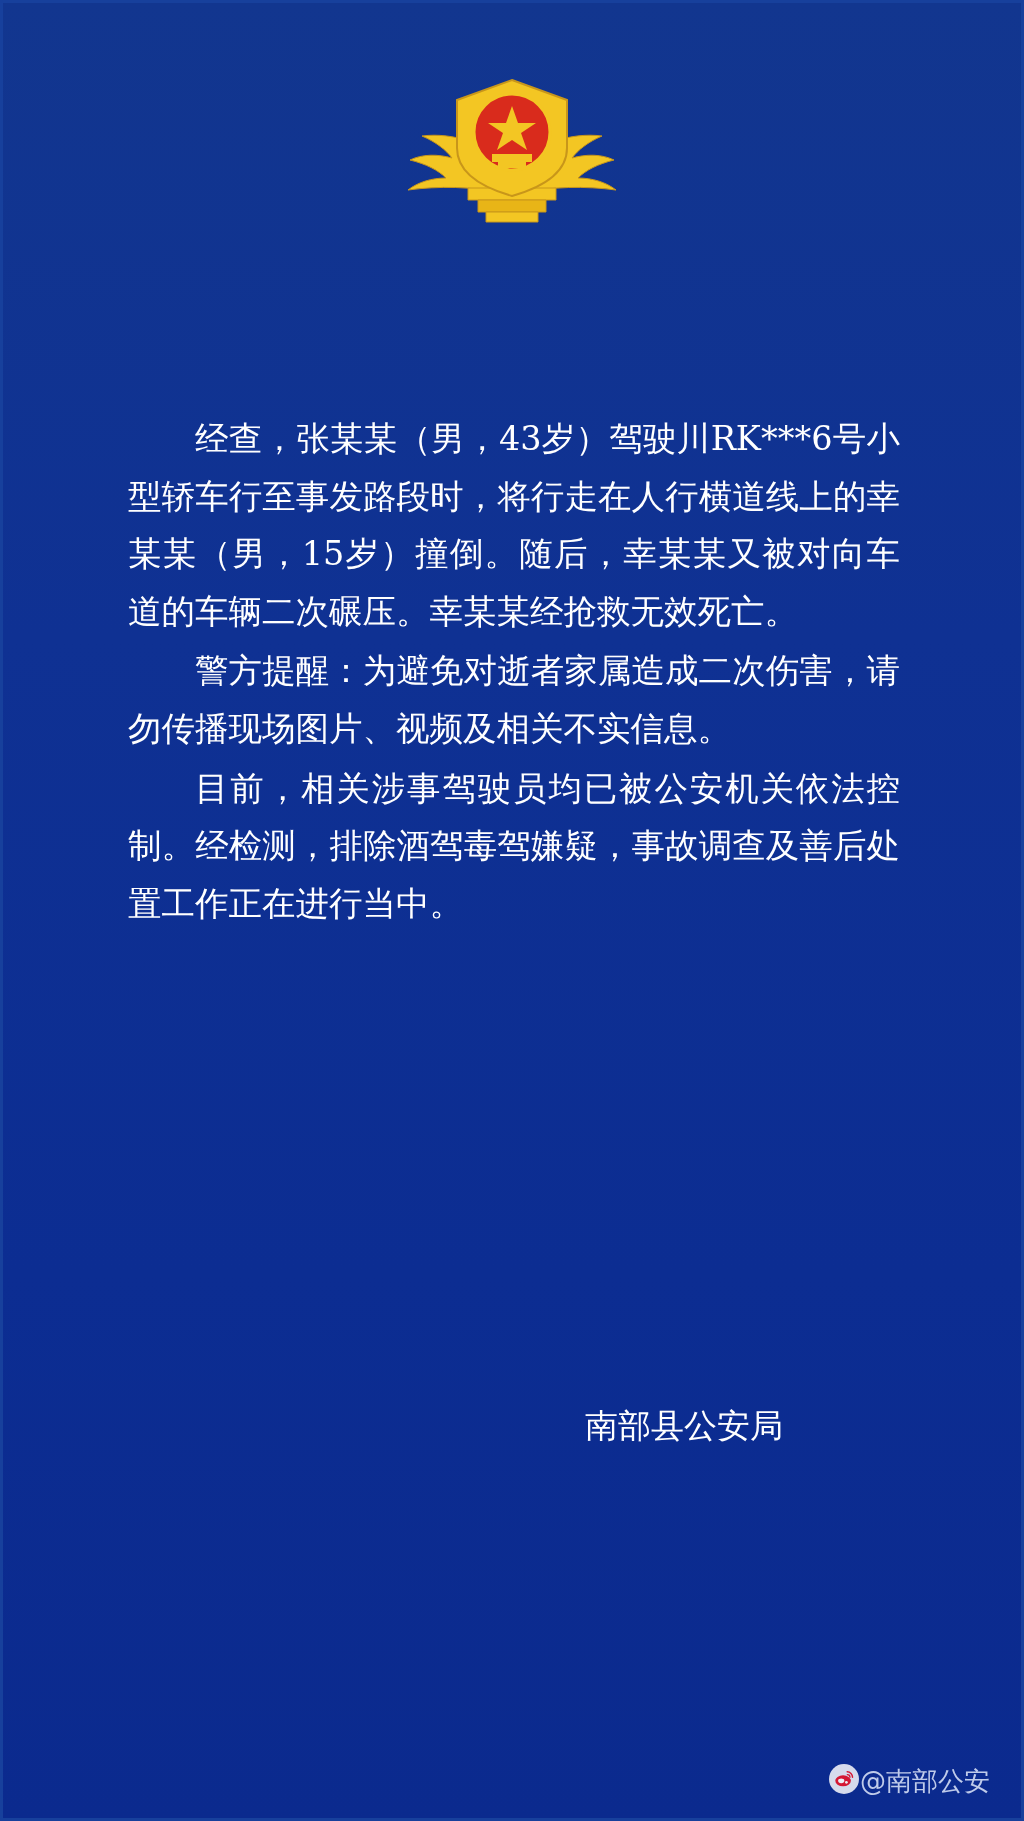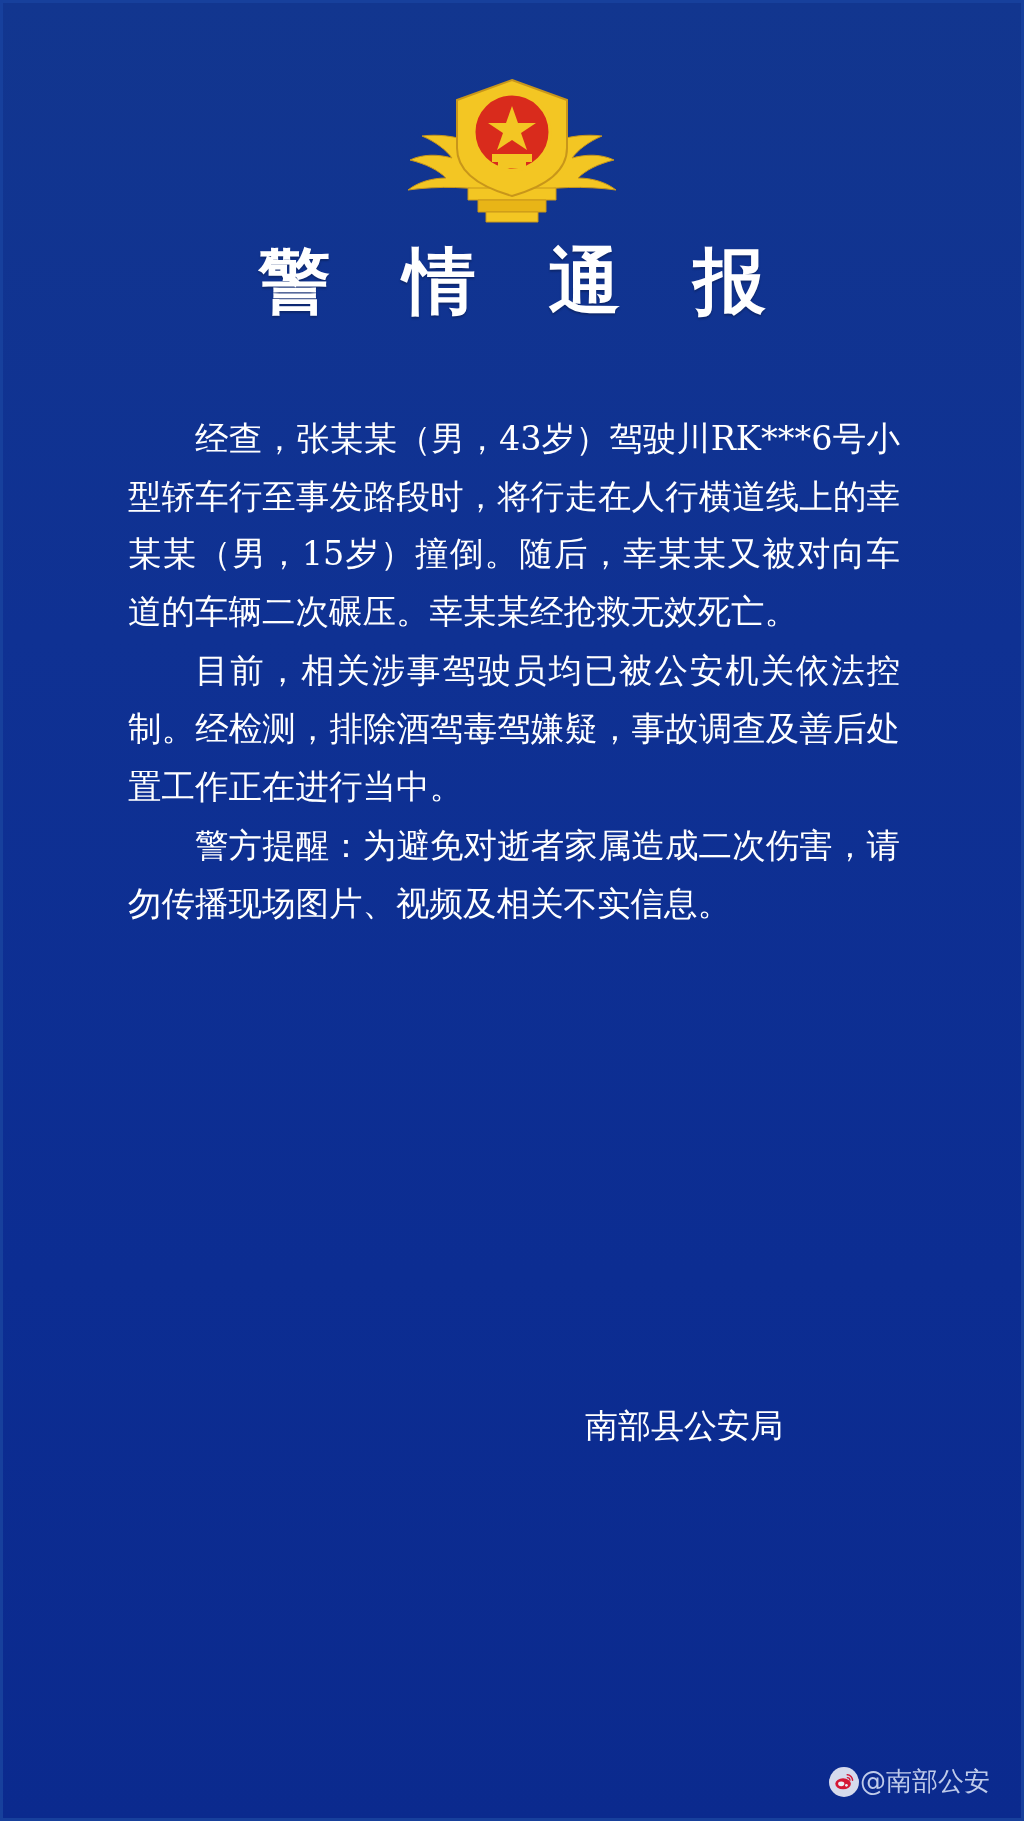--- a/index.html
+++ b/index.html
@@ -141,7 +141,6 @@
     </svg>
   </div>
 
-  <div class="title">警 情 通 报</div>
 
   <div class="body-text">
     <p>经查，张某某（男，43岁）驾驶川RK***6号小型轿车行至事发路段时，将行走在人行横道线上的幸某某（男，15岁）撞倒。随后，幸某某又被对向车道的车辆二次碾压。幸某某经抢救无效死亡。</p>

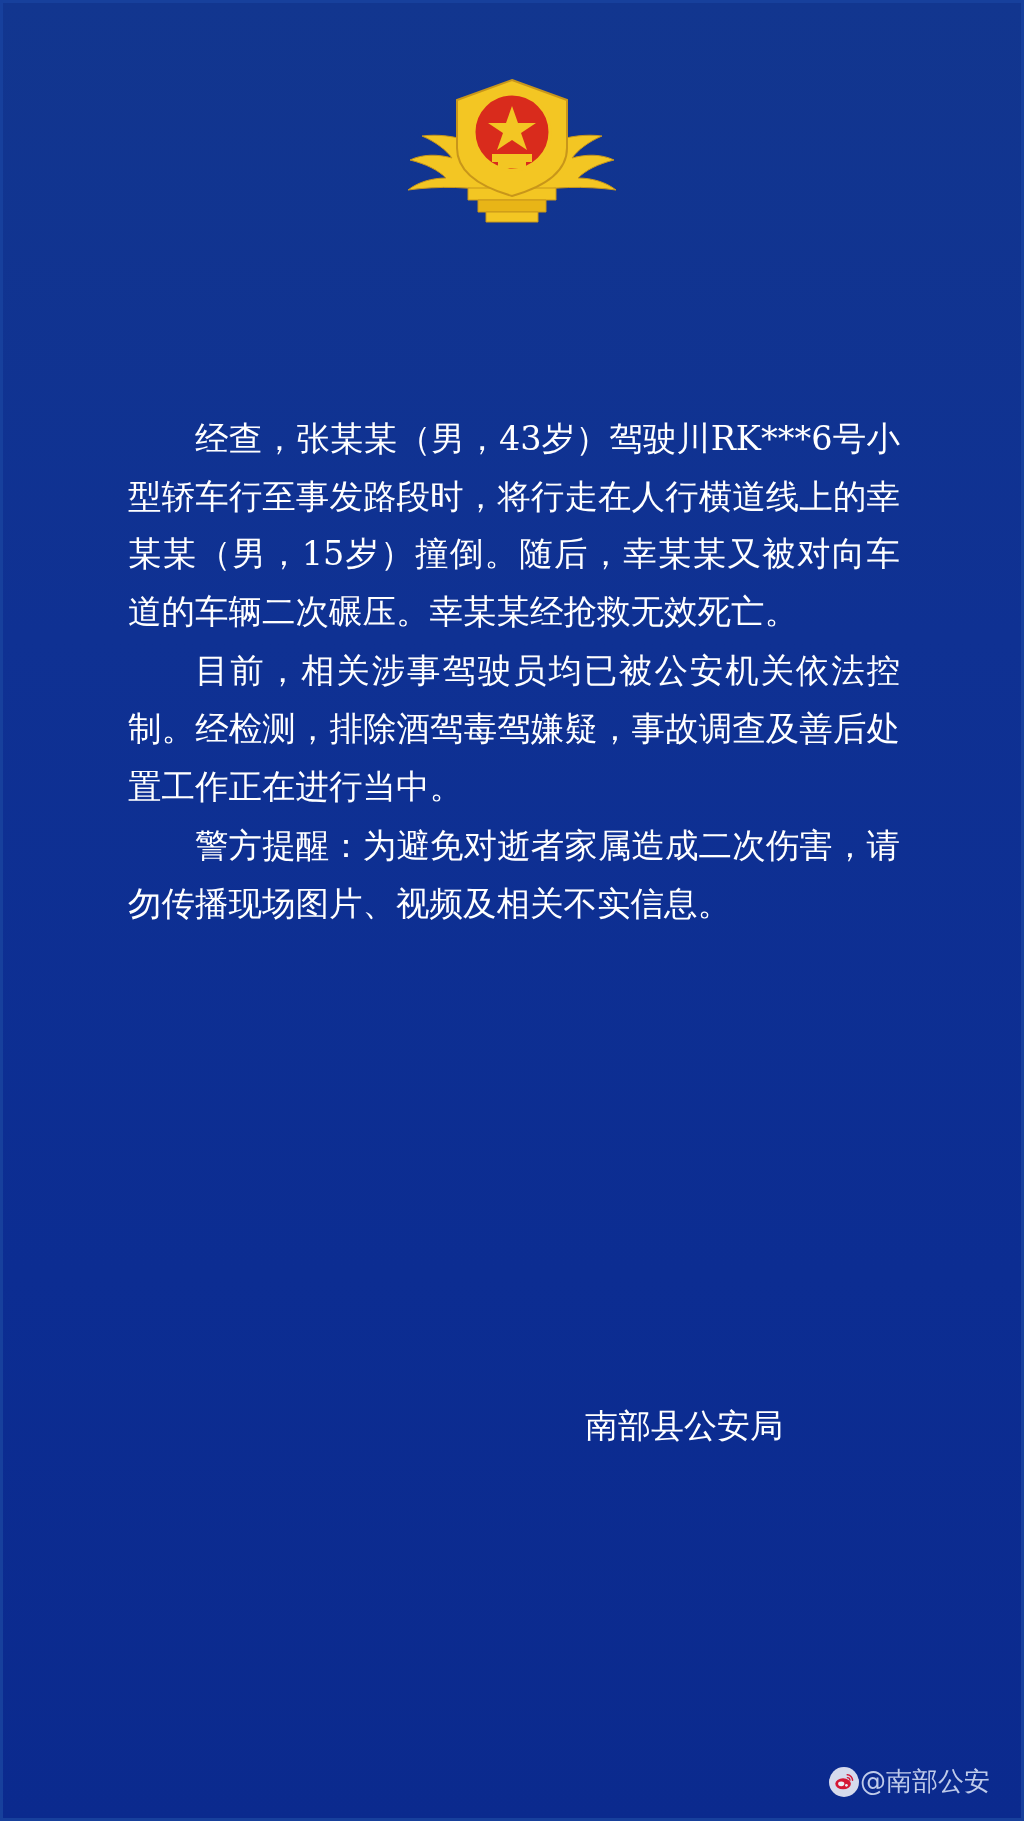--- a/index.html
+++ b/index.html
@@ -144,8 +144,8 @@
 
   <div class="body-text">
     <p>经查，张某某（男，43岁）驾驶川RK***6号小型轿车行至事发路段时，将行走在人行横道线上的幸某某（男，15岁）撞倒。随后，幸某某又被对向车道的车辆二次碾压。幸某某经抢救无效死亡。</p>
+    <p>警方提醒：为避免对逝者家属造成二次伤害，请勿传播现场图片、视频及相关不实信息。</p>
     <p>目前，相关涉事驾驶员均已被公安机关依法控制。经检测，排除酒驾毒驾嫌疑，事故调查及善后处置工作正在进行当中。</p>
-    <p>警方提醒：为避免对逝者家属造成二次伤害，请勿传播现场图片、视频及相关不实信息。</p>
   </div>
 
   <div class="signature">

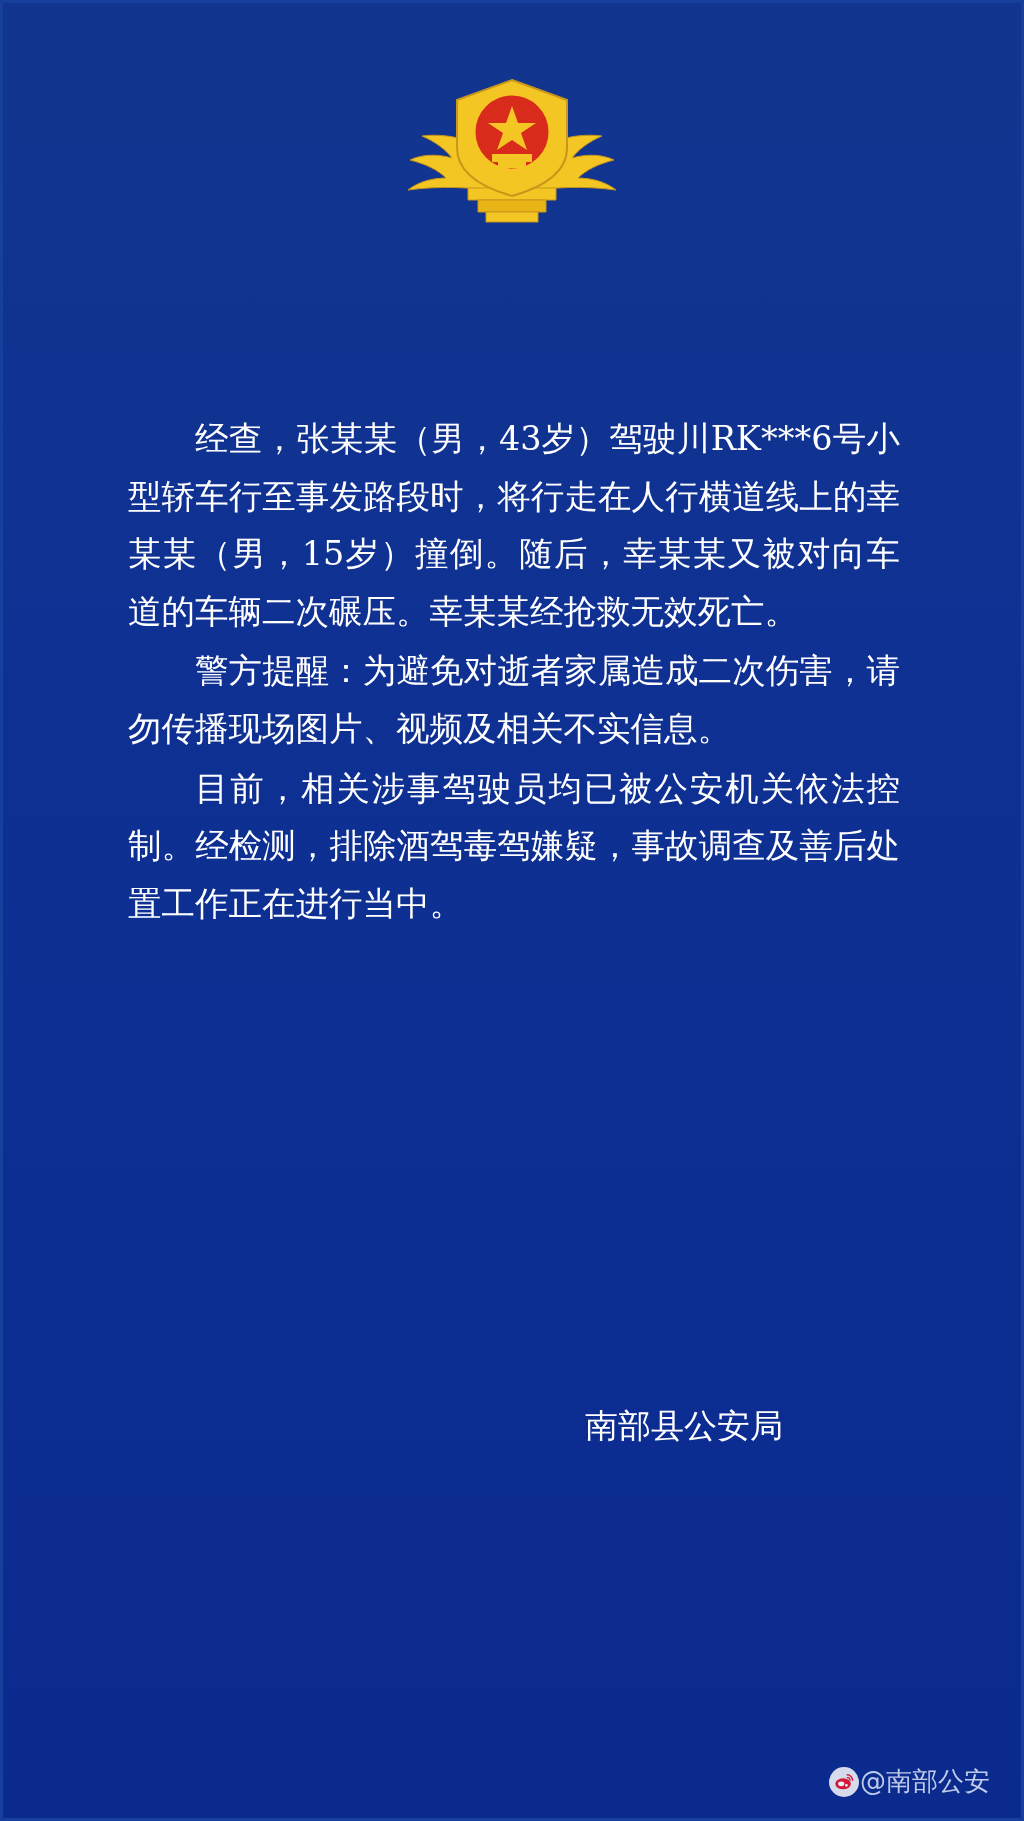--- a/index.html
+++ b/index.html
@@ -95,7 +95,6 @@
     right: 34px;
     bottom: 22px;
     display: flex;
-    align-items: center;
     gap: 1px;
     color: #cfd9f2;
     font-size: 26px;

